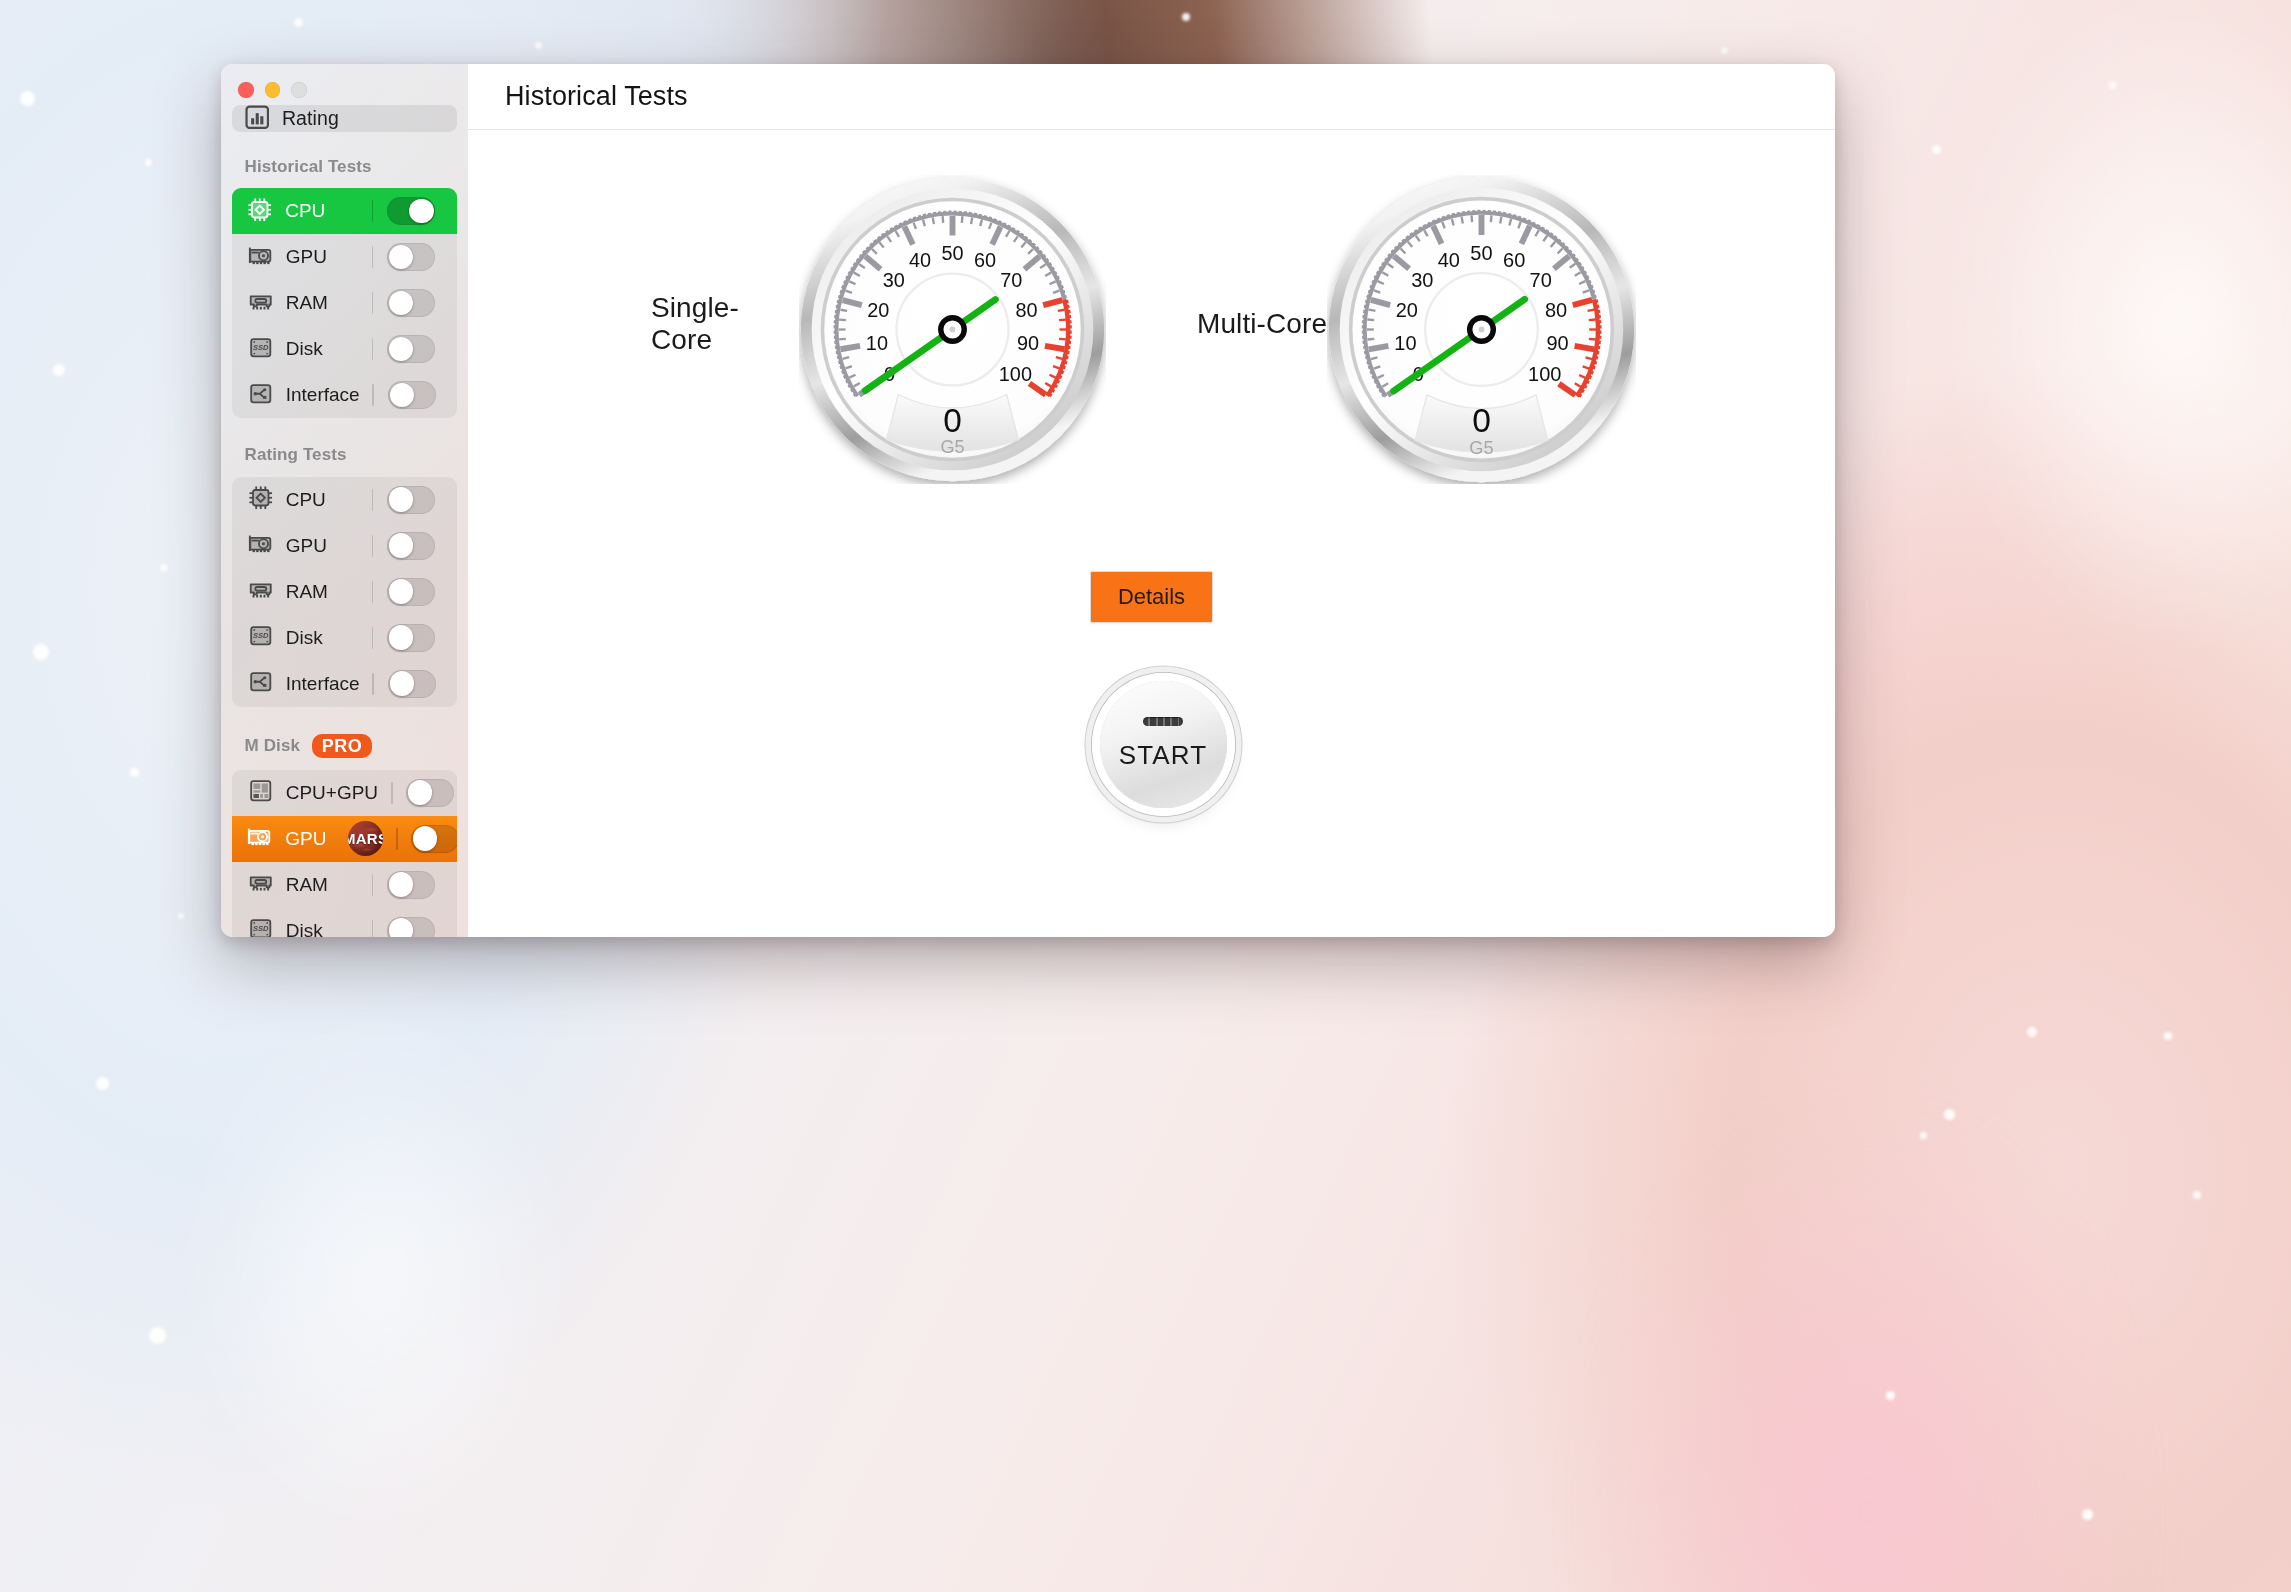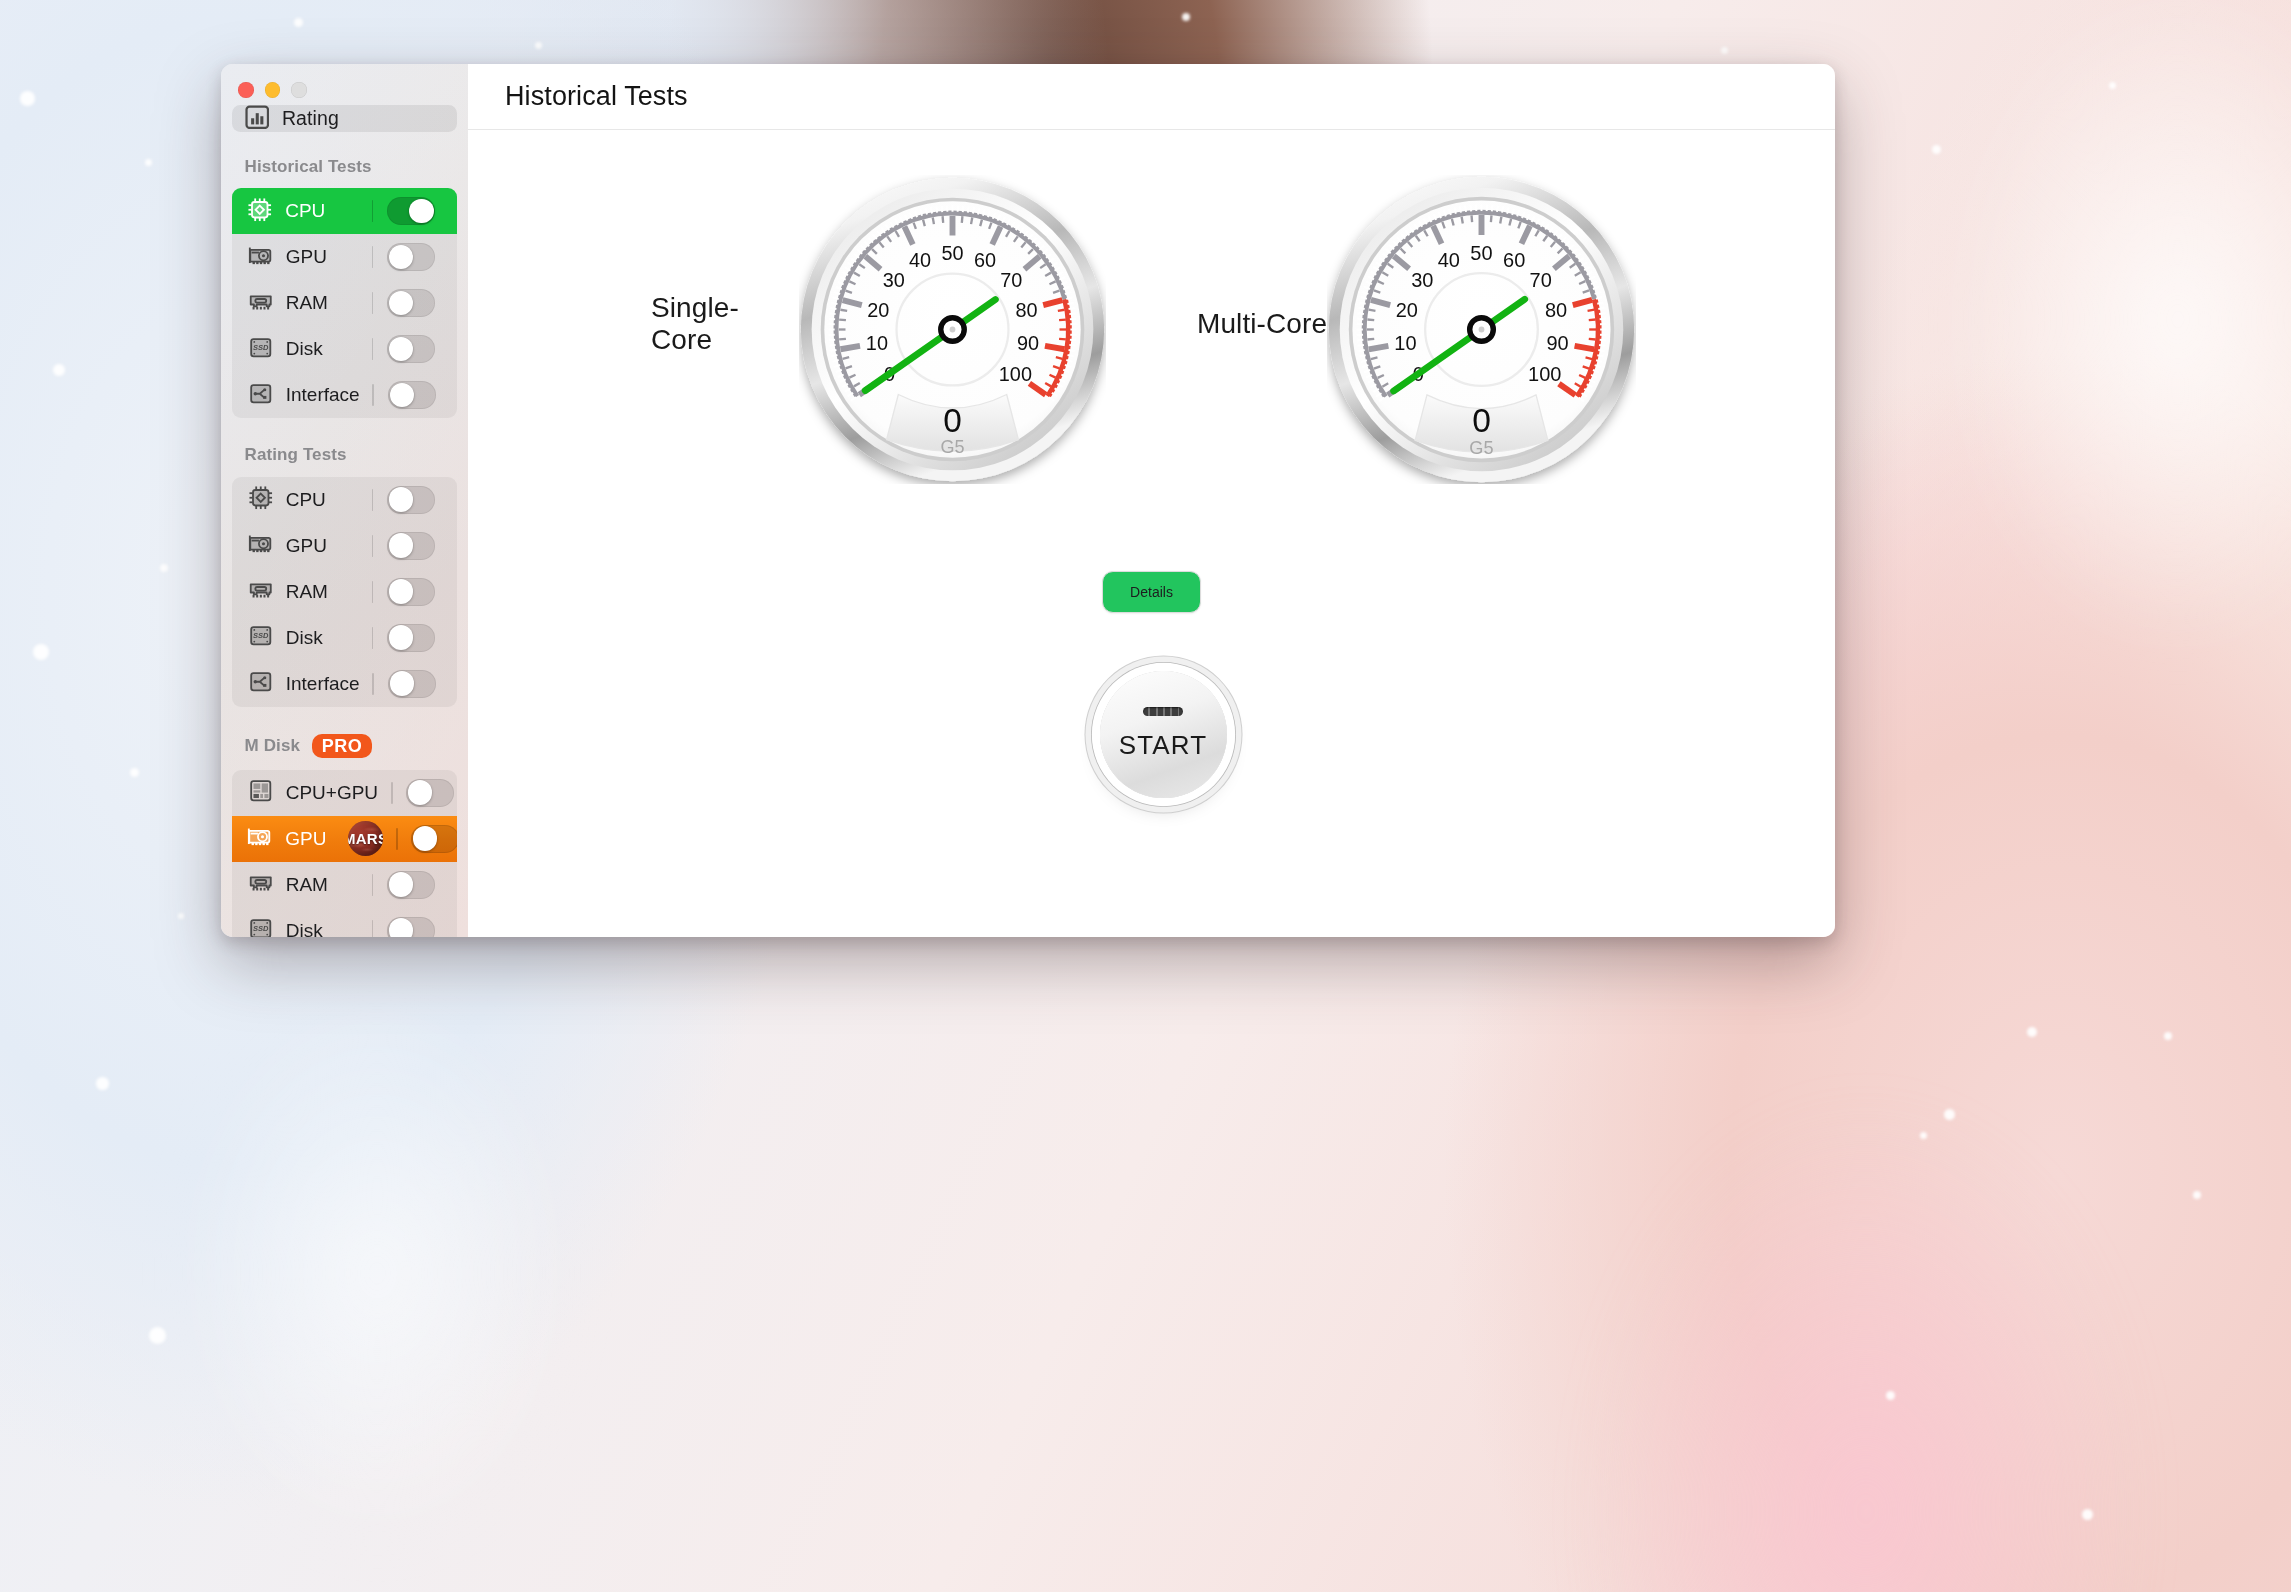--- a/index.html
+++ b/index.html
@@ -150,8 +150,8 @@
 
   .details-wrap { display:flex; justify-content:center; margin-top:87px; }
   .details-btn {
-    background:#22c55e; border:0.9px solid #dcdcdc; border-radius:11px;
-    padding:11.8px 27px; font-size:14px; color:#1d1d1f; cursor:pointer;
+    background:#f97316; border:0.9px solid #dcdcdc; border-radius:2px;
+    padding:11.8px 27px; font-size:22px; color:#1d1d1f; cursor:pointer;
     font-family:"Liberation Sans", sans-serif;
     box-shadow:0 0.9px 1.8px rgba(0,0,0,.06);
   }

